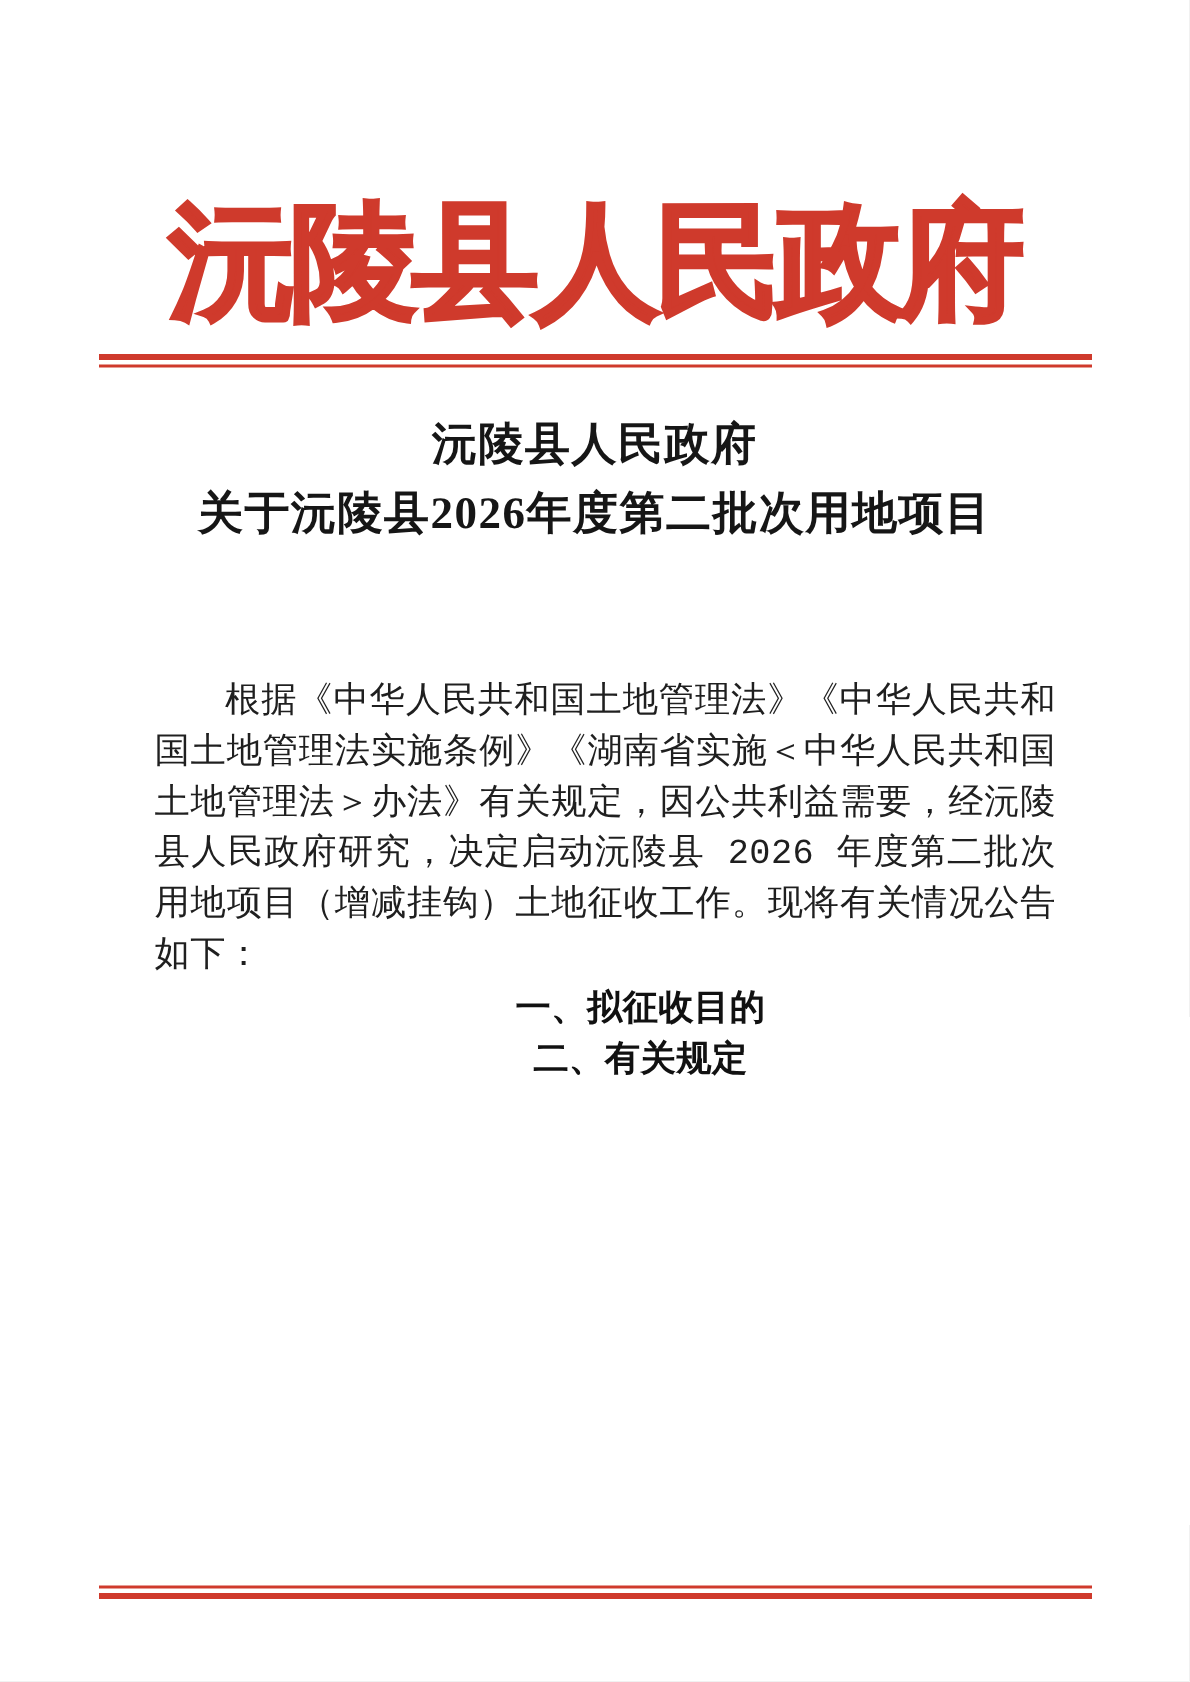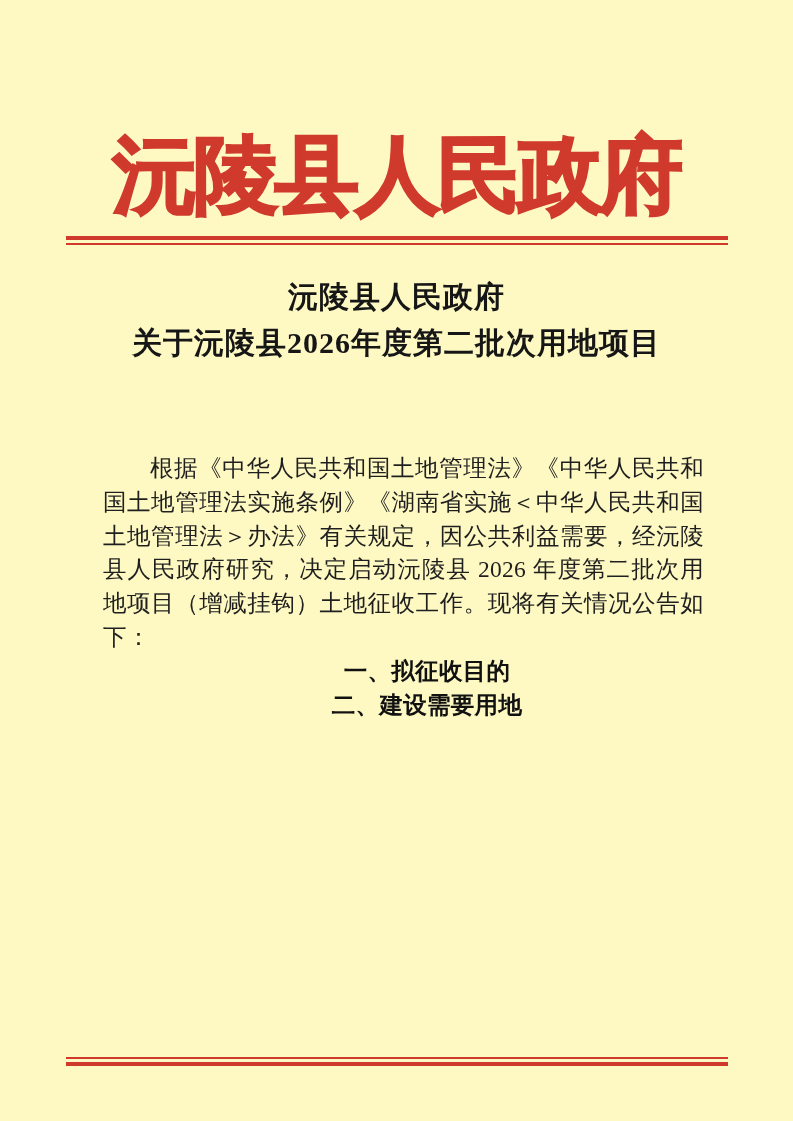--- a/index.html
+++ b/index.html
@@ -11,7 +11,7 @@
     width: 793px;
     height: 1121px;
     margin: 0 auto;
-    background: #fef9c3;
+    background: #ffffff;
     overflow: hidden;
     color: #1c1c1c;
   }

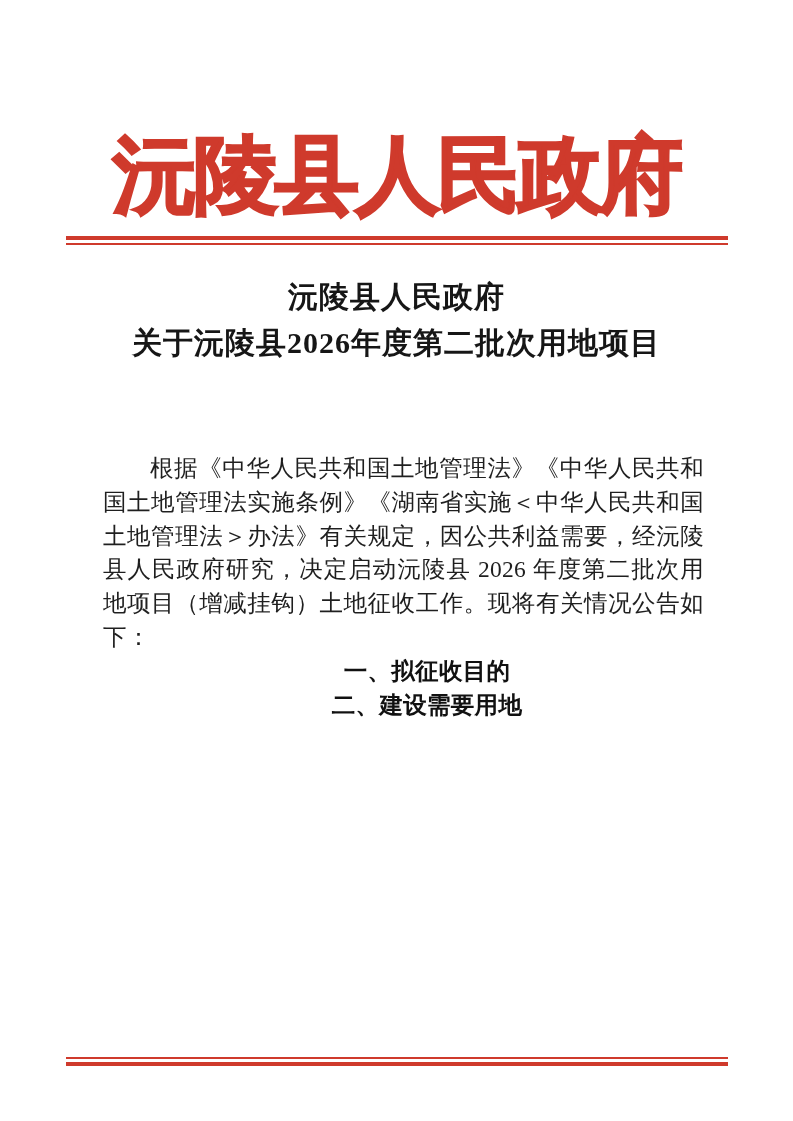--- a/index.html
+++ b/index.html
@@ -75,6 +75,7 @@
   .body-text p {
     text-indent: 2em;
     margin: 0;
+    font-family: Liberation Mono, monospace;
   }
   .body-text .section-heading {
     text-indent: 2em;

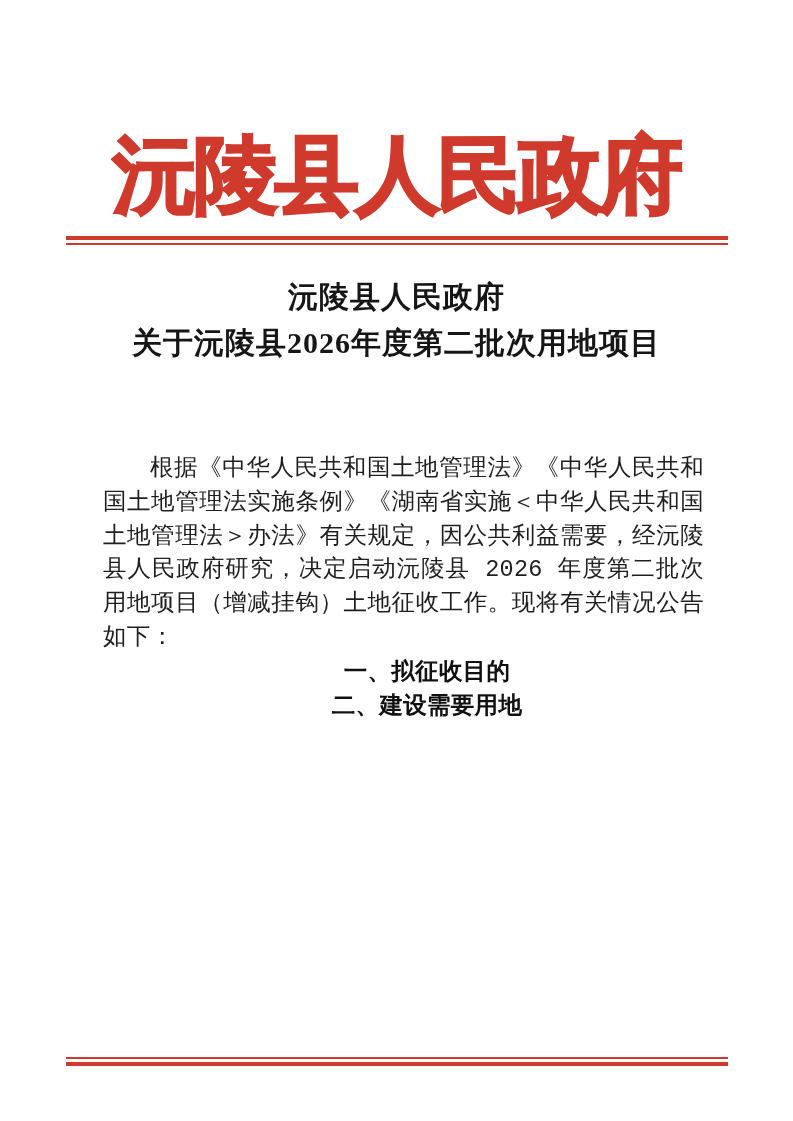--- a/index.html
+++ b/index.html
@@ -109,7 +109,7 @@
   <div class="body-text">
     <p>根据《中华人民共和国土地管理法》《中华人民共和国土地管理法实施条例》《湖南省实施＜中华人民共和国土地管理法＞办法》有关规定，因公共利益需要，经沅陵县人民政府研究，决定启动沅陵县 2026 年度第二批次用地项目（增减挂钩）土地征收工作。现将有关情况公告如下：</p>
     <div class="section-heading">一、拟征收目的</div>
-    <div class="section-heading">二、建设需要用地</div>
+    <div class="section-heading">二、有关规定</div>
   </div>
 
   <div class="rule rule-footer">

